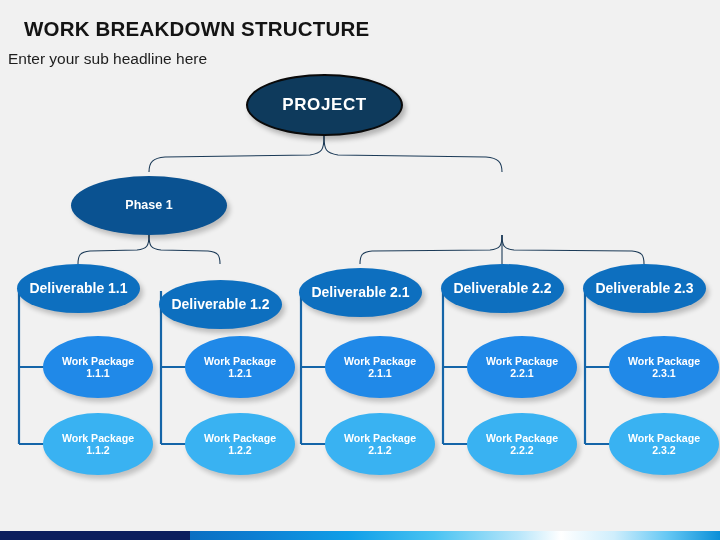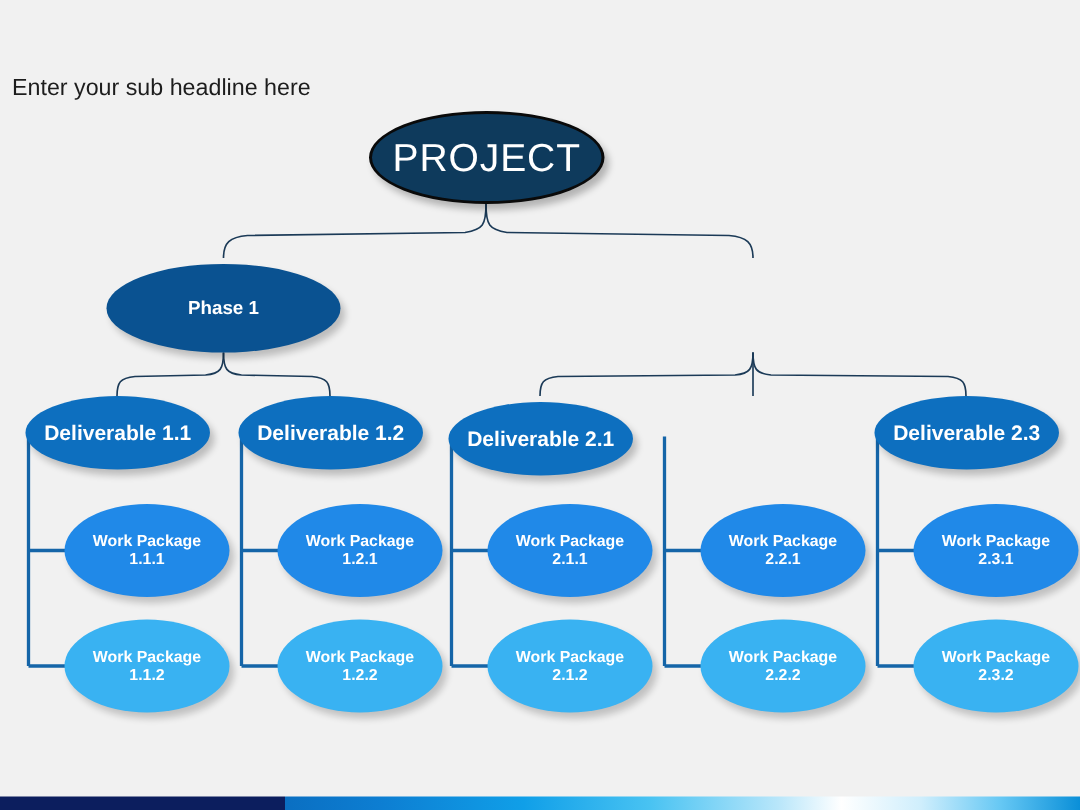--- a/index.html
+++ b/index.html
@@ -157,6 +157,7 @@
 
 <div id="slide">
 
+  <div id="title">WORK BREAKDOWN STRUCTURE</div>
   <div id="subtitle">Enter your sub headline here</div>
 
   <svg id="connectors" viewBox="0 0 720 540" width="720" height="540">

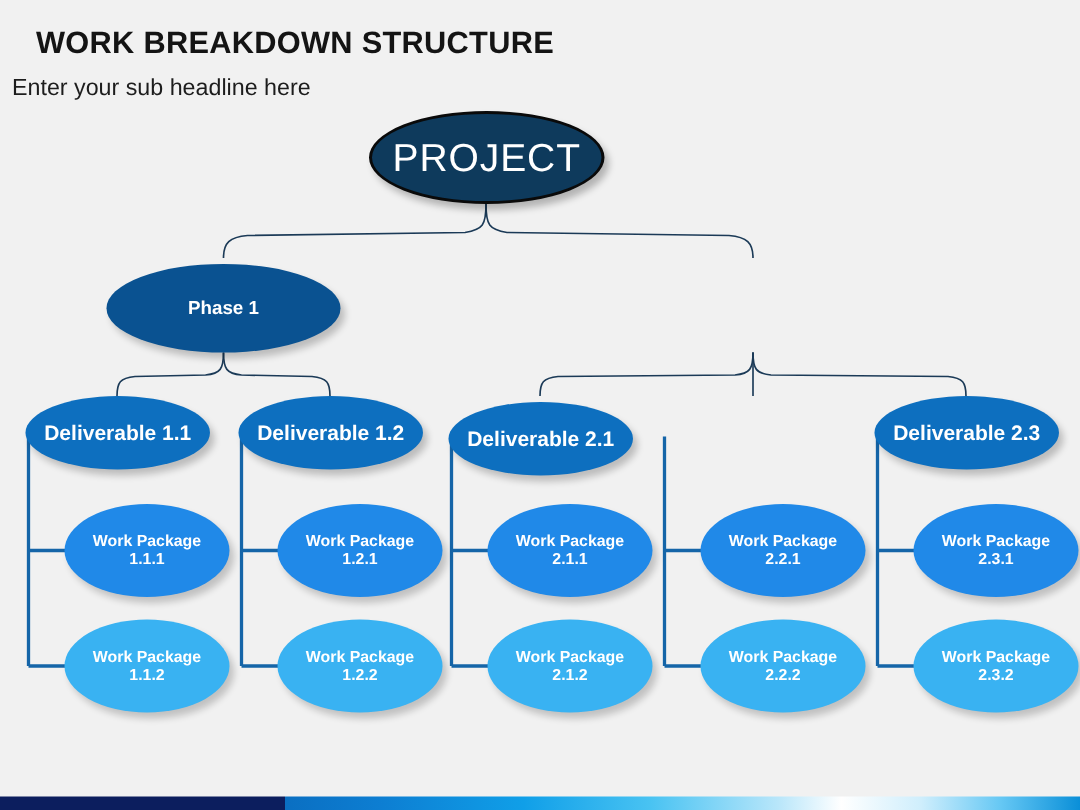--- a/index.html
+++ b/index.html
@@ -78,8 +78,8 @@
   .lvl-project {
     background: #0e3a5c;
     border: 2.5px solid #0a0a0a;
-    font-size: 26px;
-    font-weight: normal;
+    font-size: 17px;
+    font-weight: bold;
     letter-spacing: 0.6px;
     box-shadow: 3px 4px 5px rgba(0,0,0,0.26);
   }

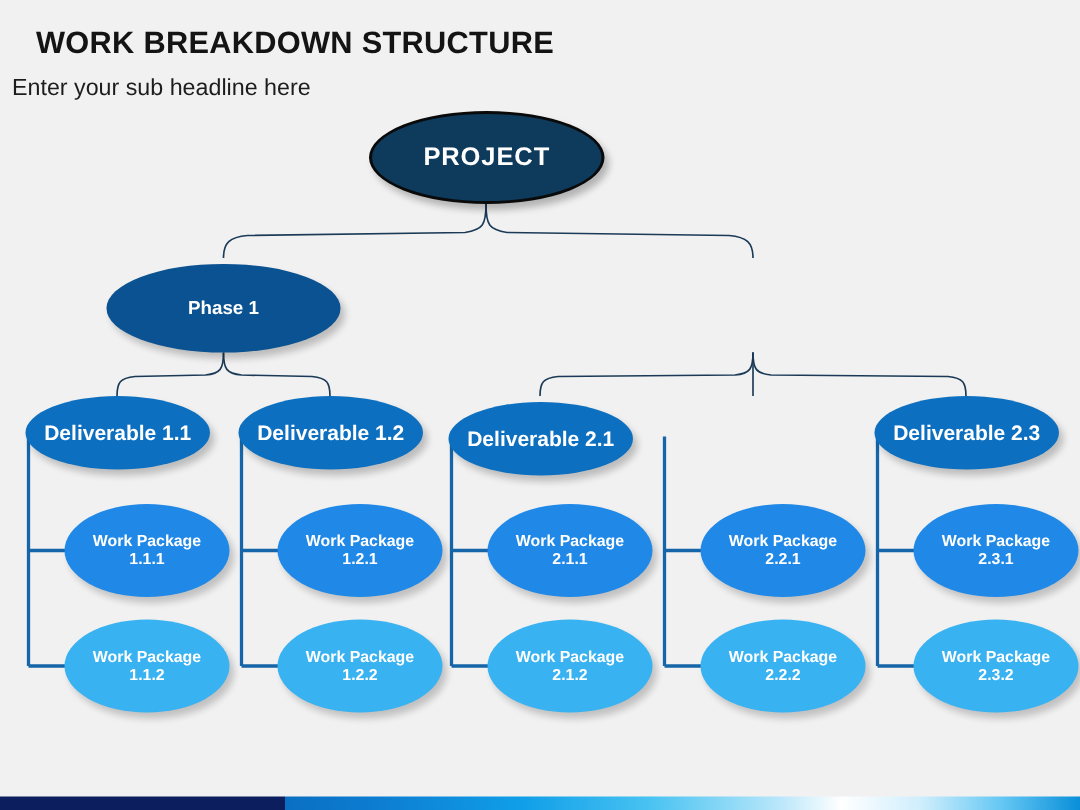--- a/index.html
+++ b/index.html
@@ -200,6 +200,9 @@
   <div class="node lvl-deliverable" style="left:299px; top:268px; width:123px; height:49px;justify-content:center;">
     <span class="node-label">Deliverable 2.1</span>
   </div>
+  <div class="node lvl-deliverable" style="left:441px; top:264px; width:123px; height:49px;">
+    <span class="node-label">Deliverable 2.2</span>
+  </div>
   <div class="node lvl-deliverable" style="left:583px; top:264px; width:123px; height:49px;">
     <span class="node-label">Deliverable 2.3</span>
   </div>

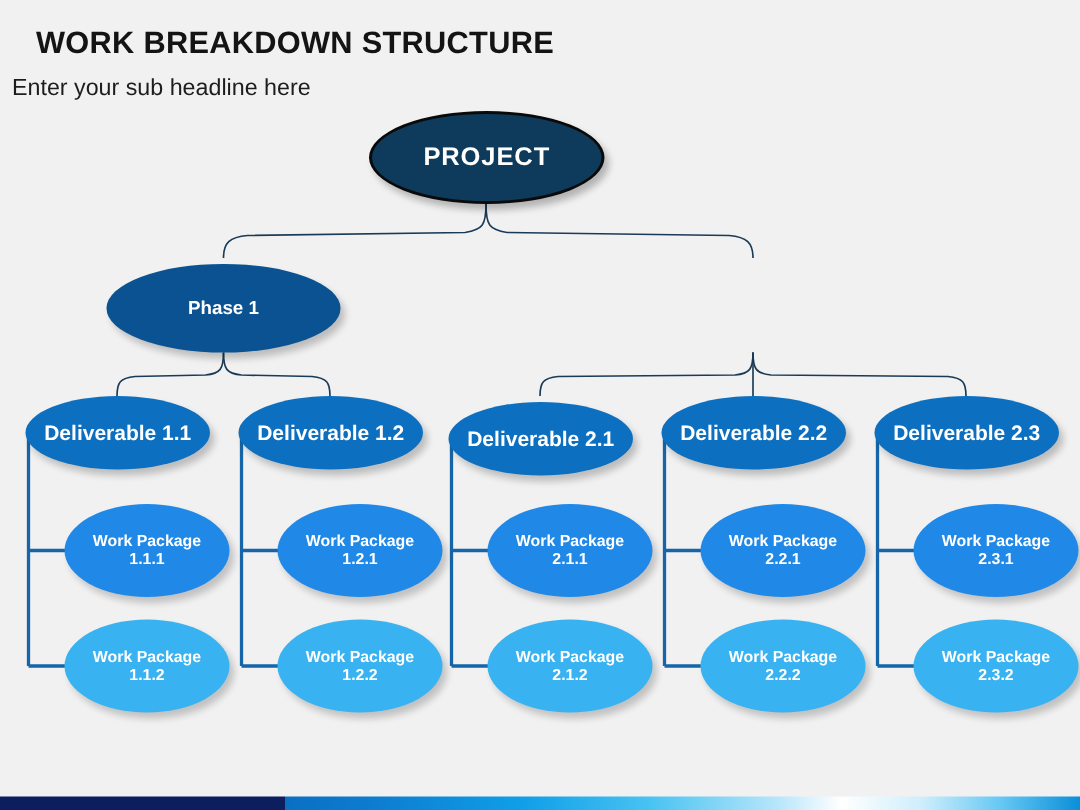--- a/index.html
+++ b/index.html
@@ -194,7 +194,7 @@
   <div class="node lvl-deliverable" style="left:17px; top:264px; width:123px; height:49px;">
     <span class="node-label">Deliverable 1.1</span>
   </div>
-  <div class="node lvl-deliverable" style="left:159px; top:264px; width:123px; height:49px;">
+  <div class="node lvl-deliverable" style="left:159px; top:280px; width:123px; height:49px;">
     <span class="node-label">Deliverable 1.2</span>
   </div>
   <div class="node lvl-deliverable" style="left:299px; top:268px; width:123px; height:49px;justify-content:center;">

